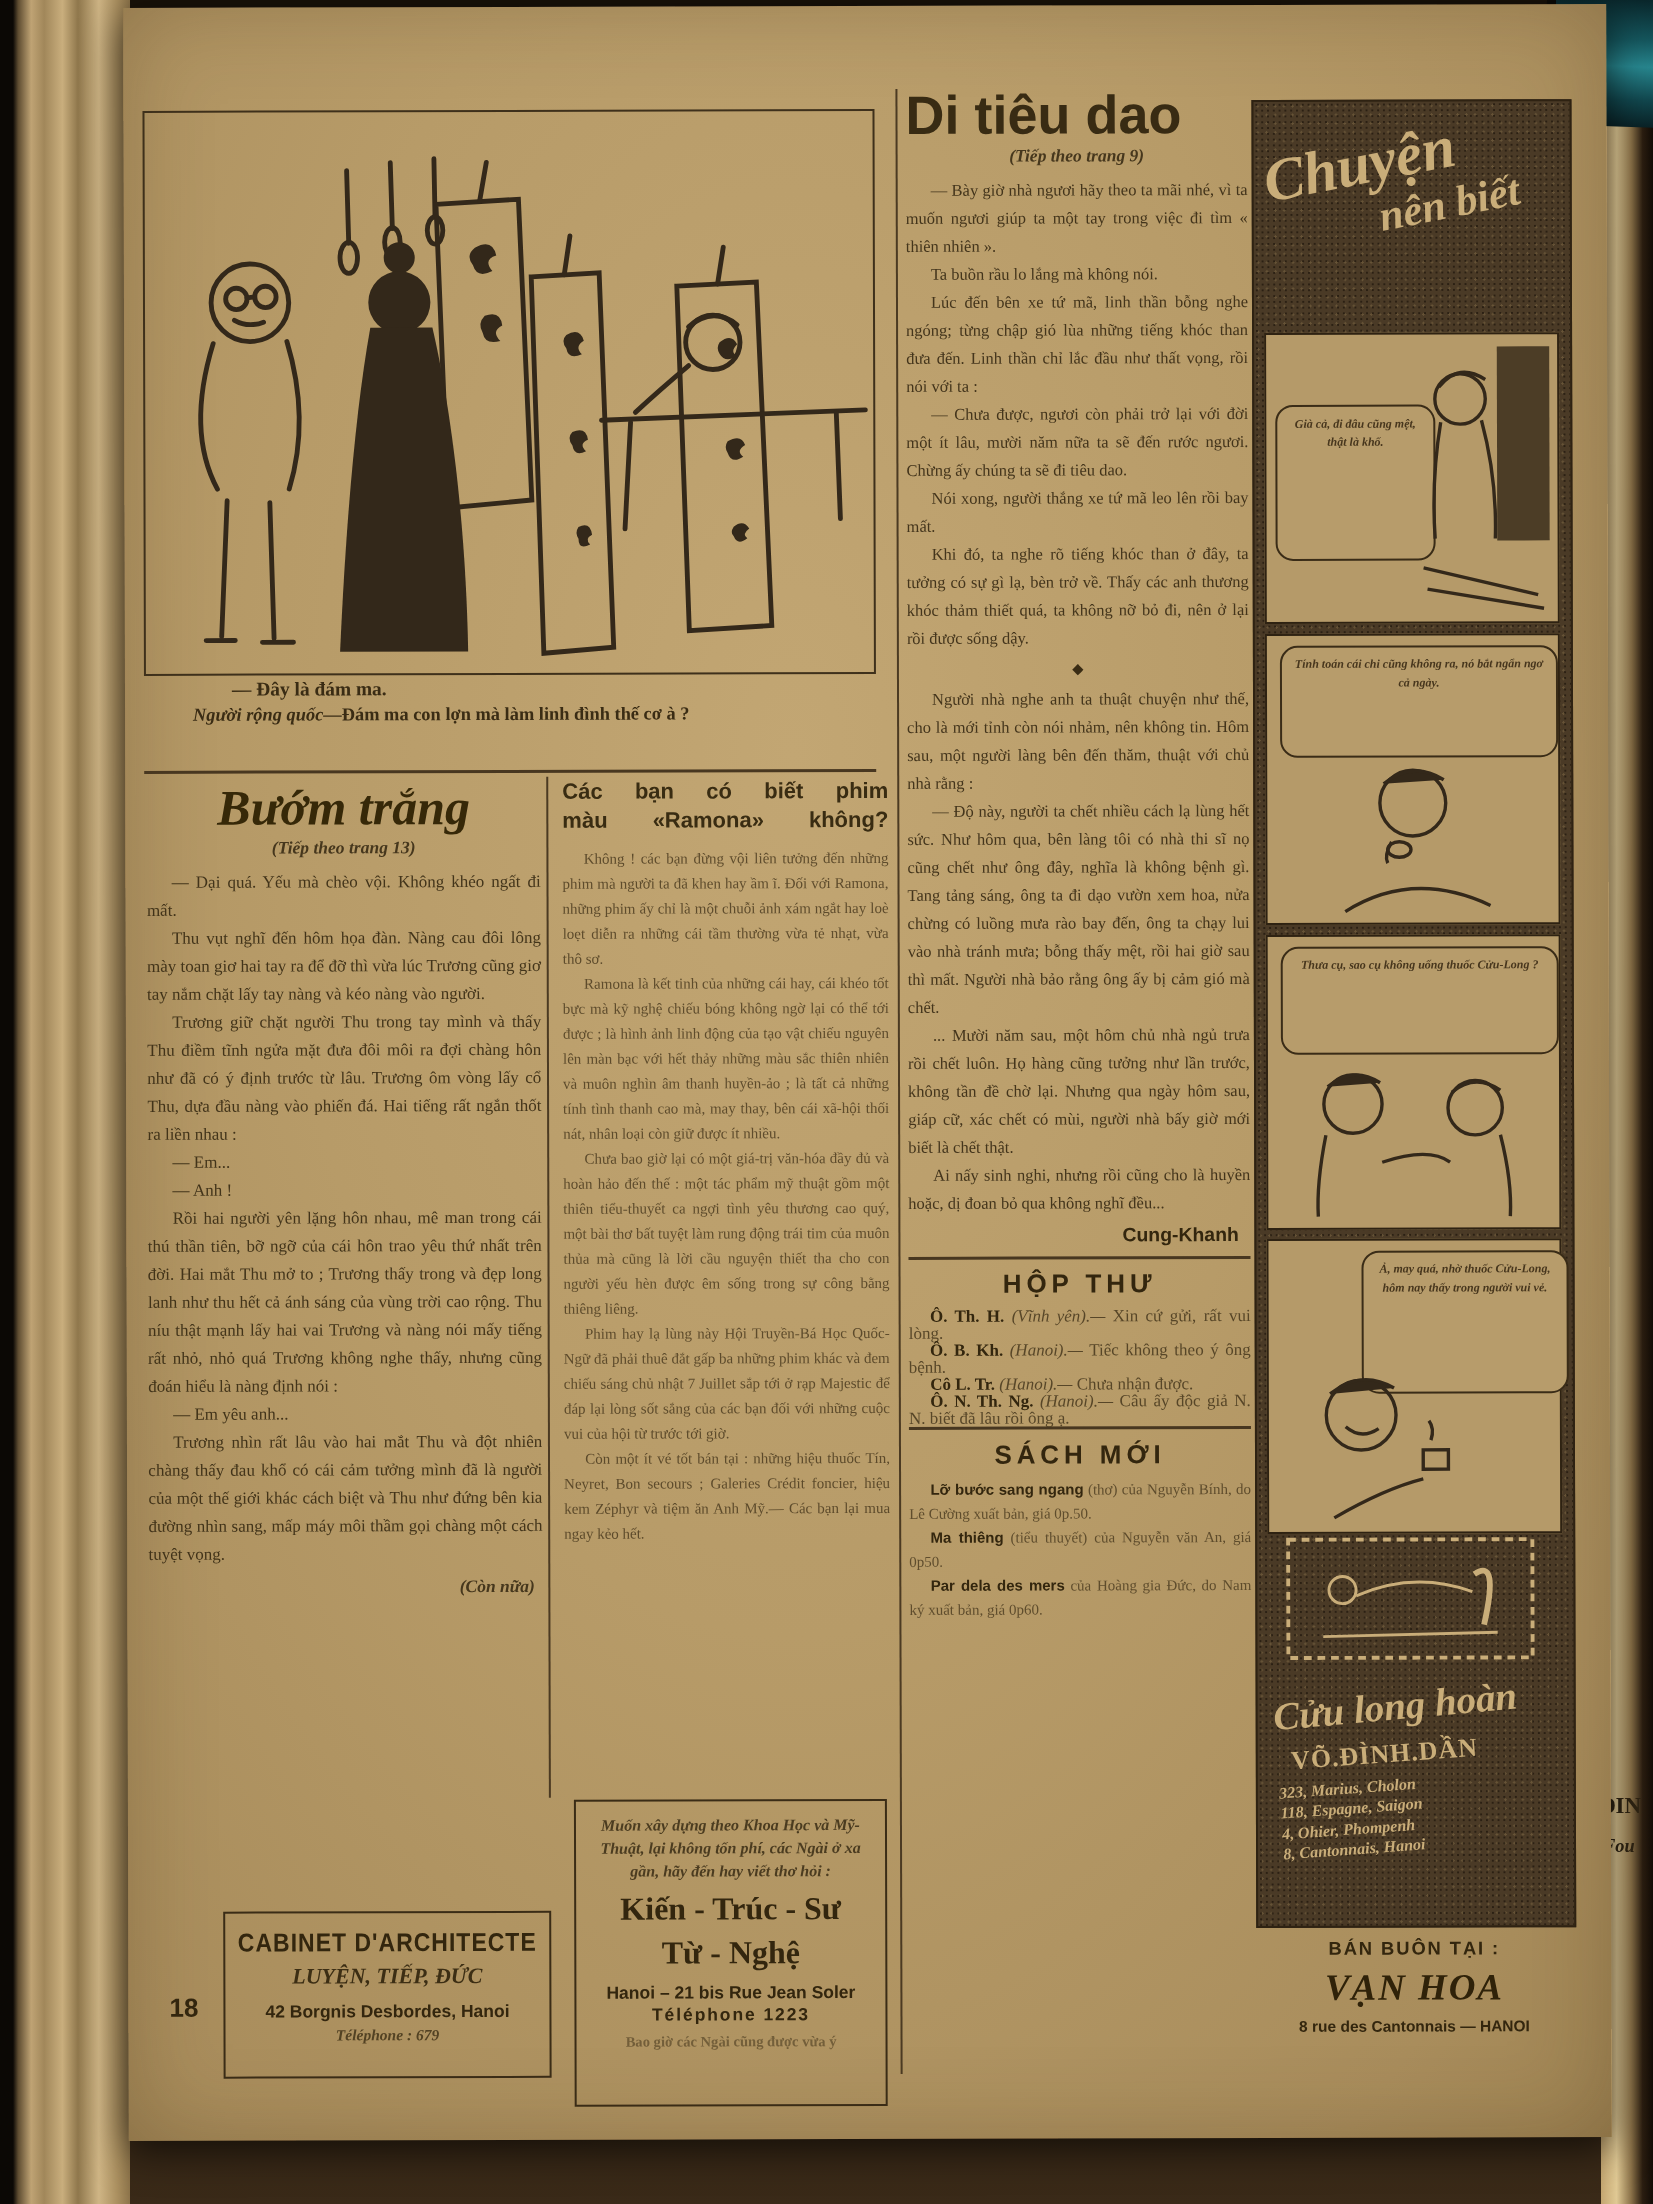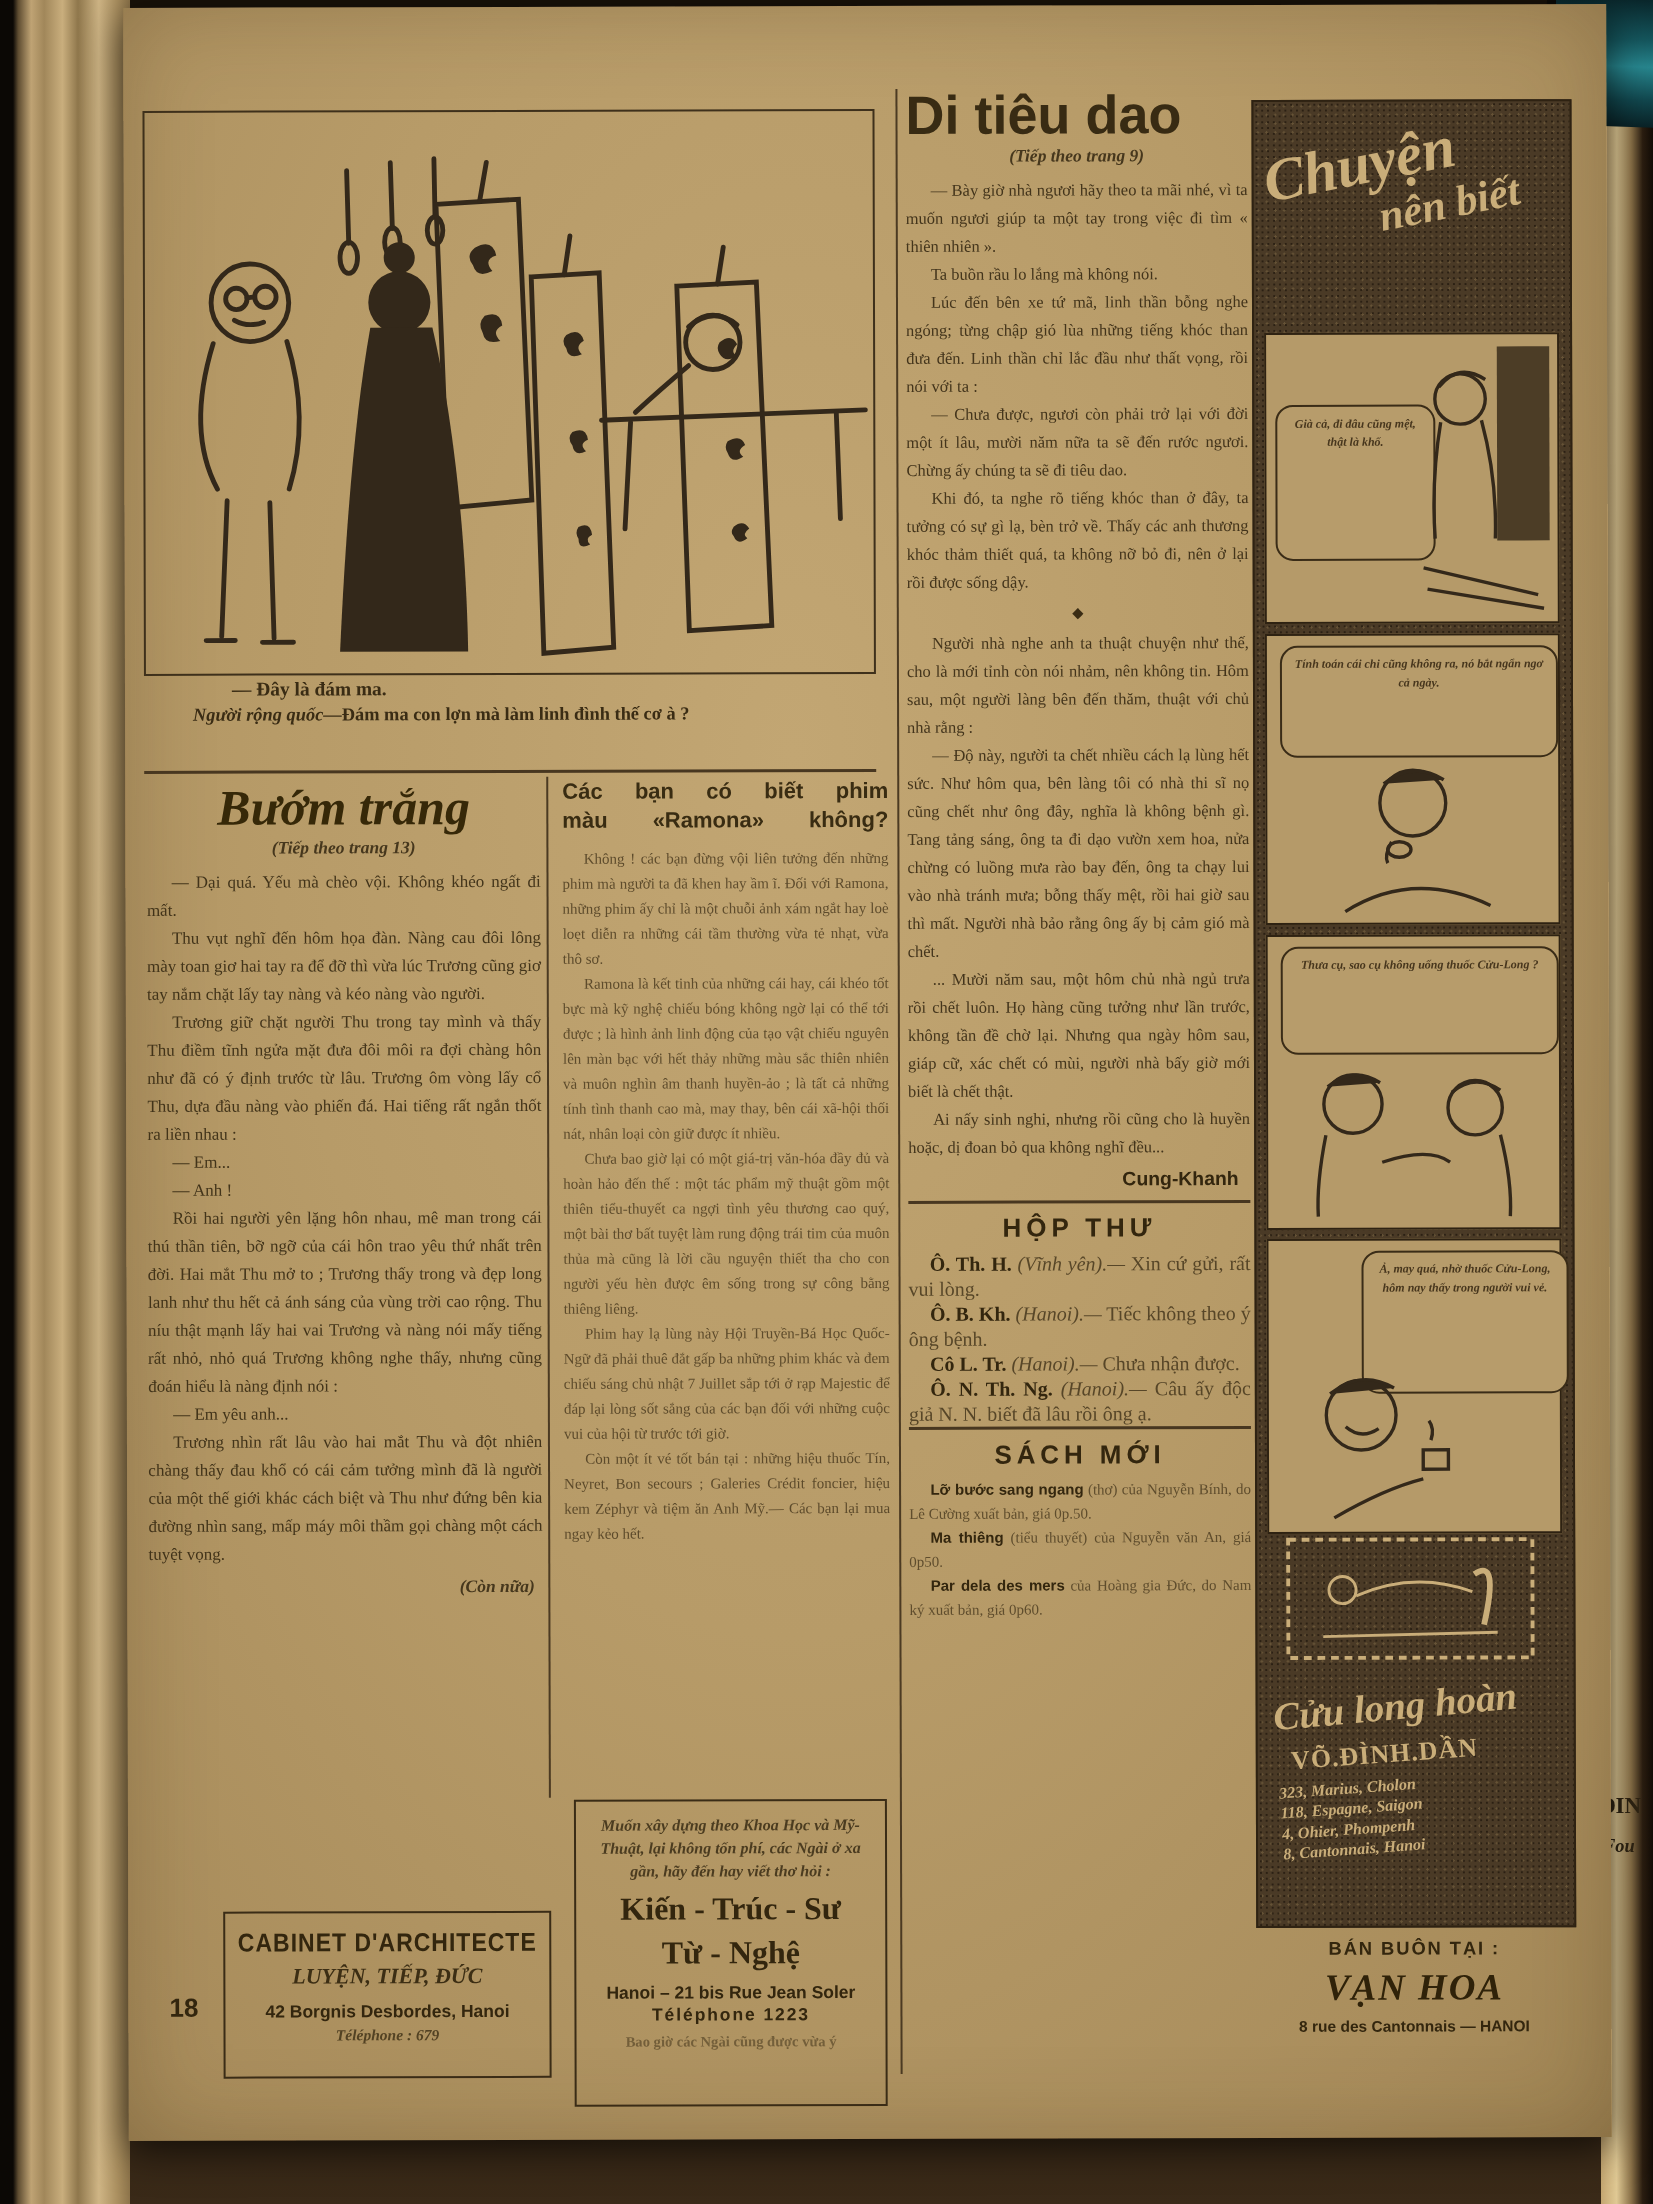--- a/index.html
+++ b/index.html
@@ -196,6 +196,7 @@
       <p class="dtd-p">Ta buồn rầu lo lắng mà không nói.</p>
       <p class="dtd-p">Lúc đến bên xe tứ mã, linh thần bỗng nghe ngóng; từng chập gió lùa những tiếng khóc than đưa đến. Linh thần chỉ lắc đầu như thất vọng, rồi nói với ta :</p>
       <p class="dtd-p">— Chưa được, ngươi còn phải trở lại với đời một ít lâu, mười năm nữa ta sẽ đến rước ngươi. Chừng ấy chúng ta sẽ đi tiêu dao.</p>
+      <p class="dtd-p">Nói xong, người thắng xe tứ mã leo lên rồi bay mất.</p>
       <p class="dtd-p">Khi đó, ta nghe rõ tiếng khóc than ở đây, ta tưởng có sự gì lạ, bèn trở về. Thấy các anh thương khóc thảm thiết quá, ta không nỡ bỏ đi, nên ở lại rồi được sống dậy.</p>
       <div class="diamond">◆</div>
       <p class="dtd-p">Người nhà nghe anh ta thuật chuyện như thế, cho là mới tỉnh còn nói nhảm, nên không tin. Hôm sau, một người làng bên đến thăm, thuật với chủ nhà rằng :</p>

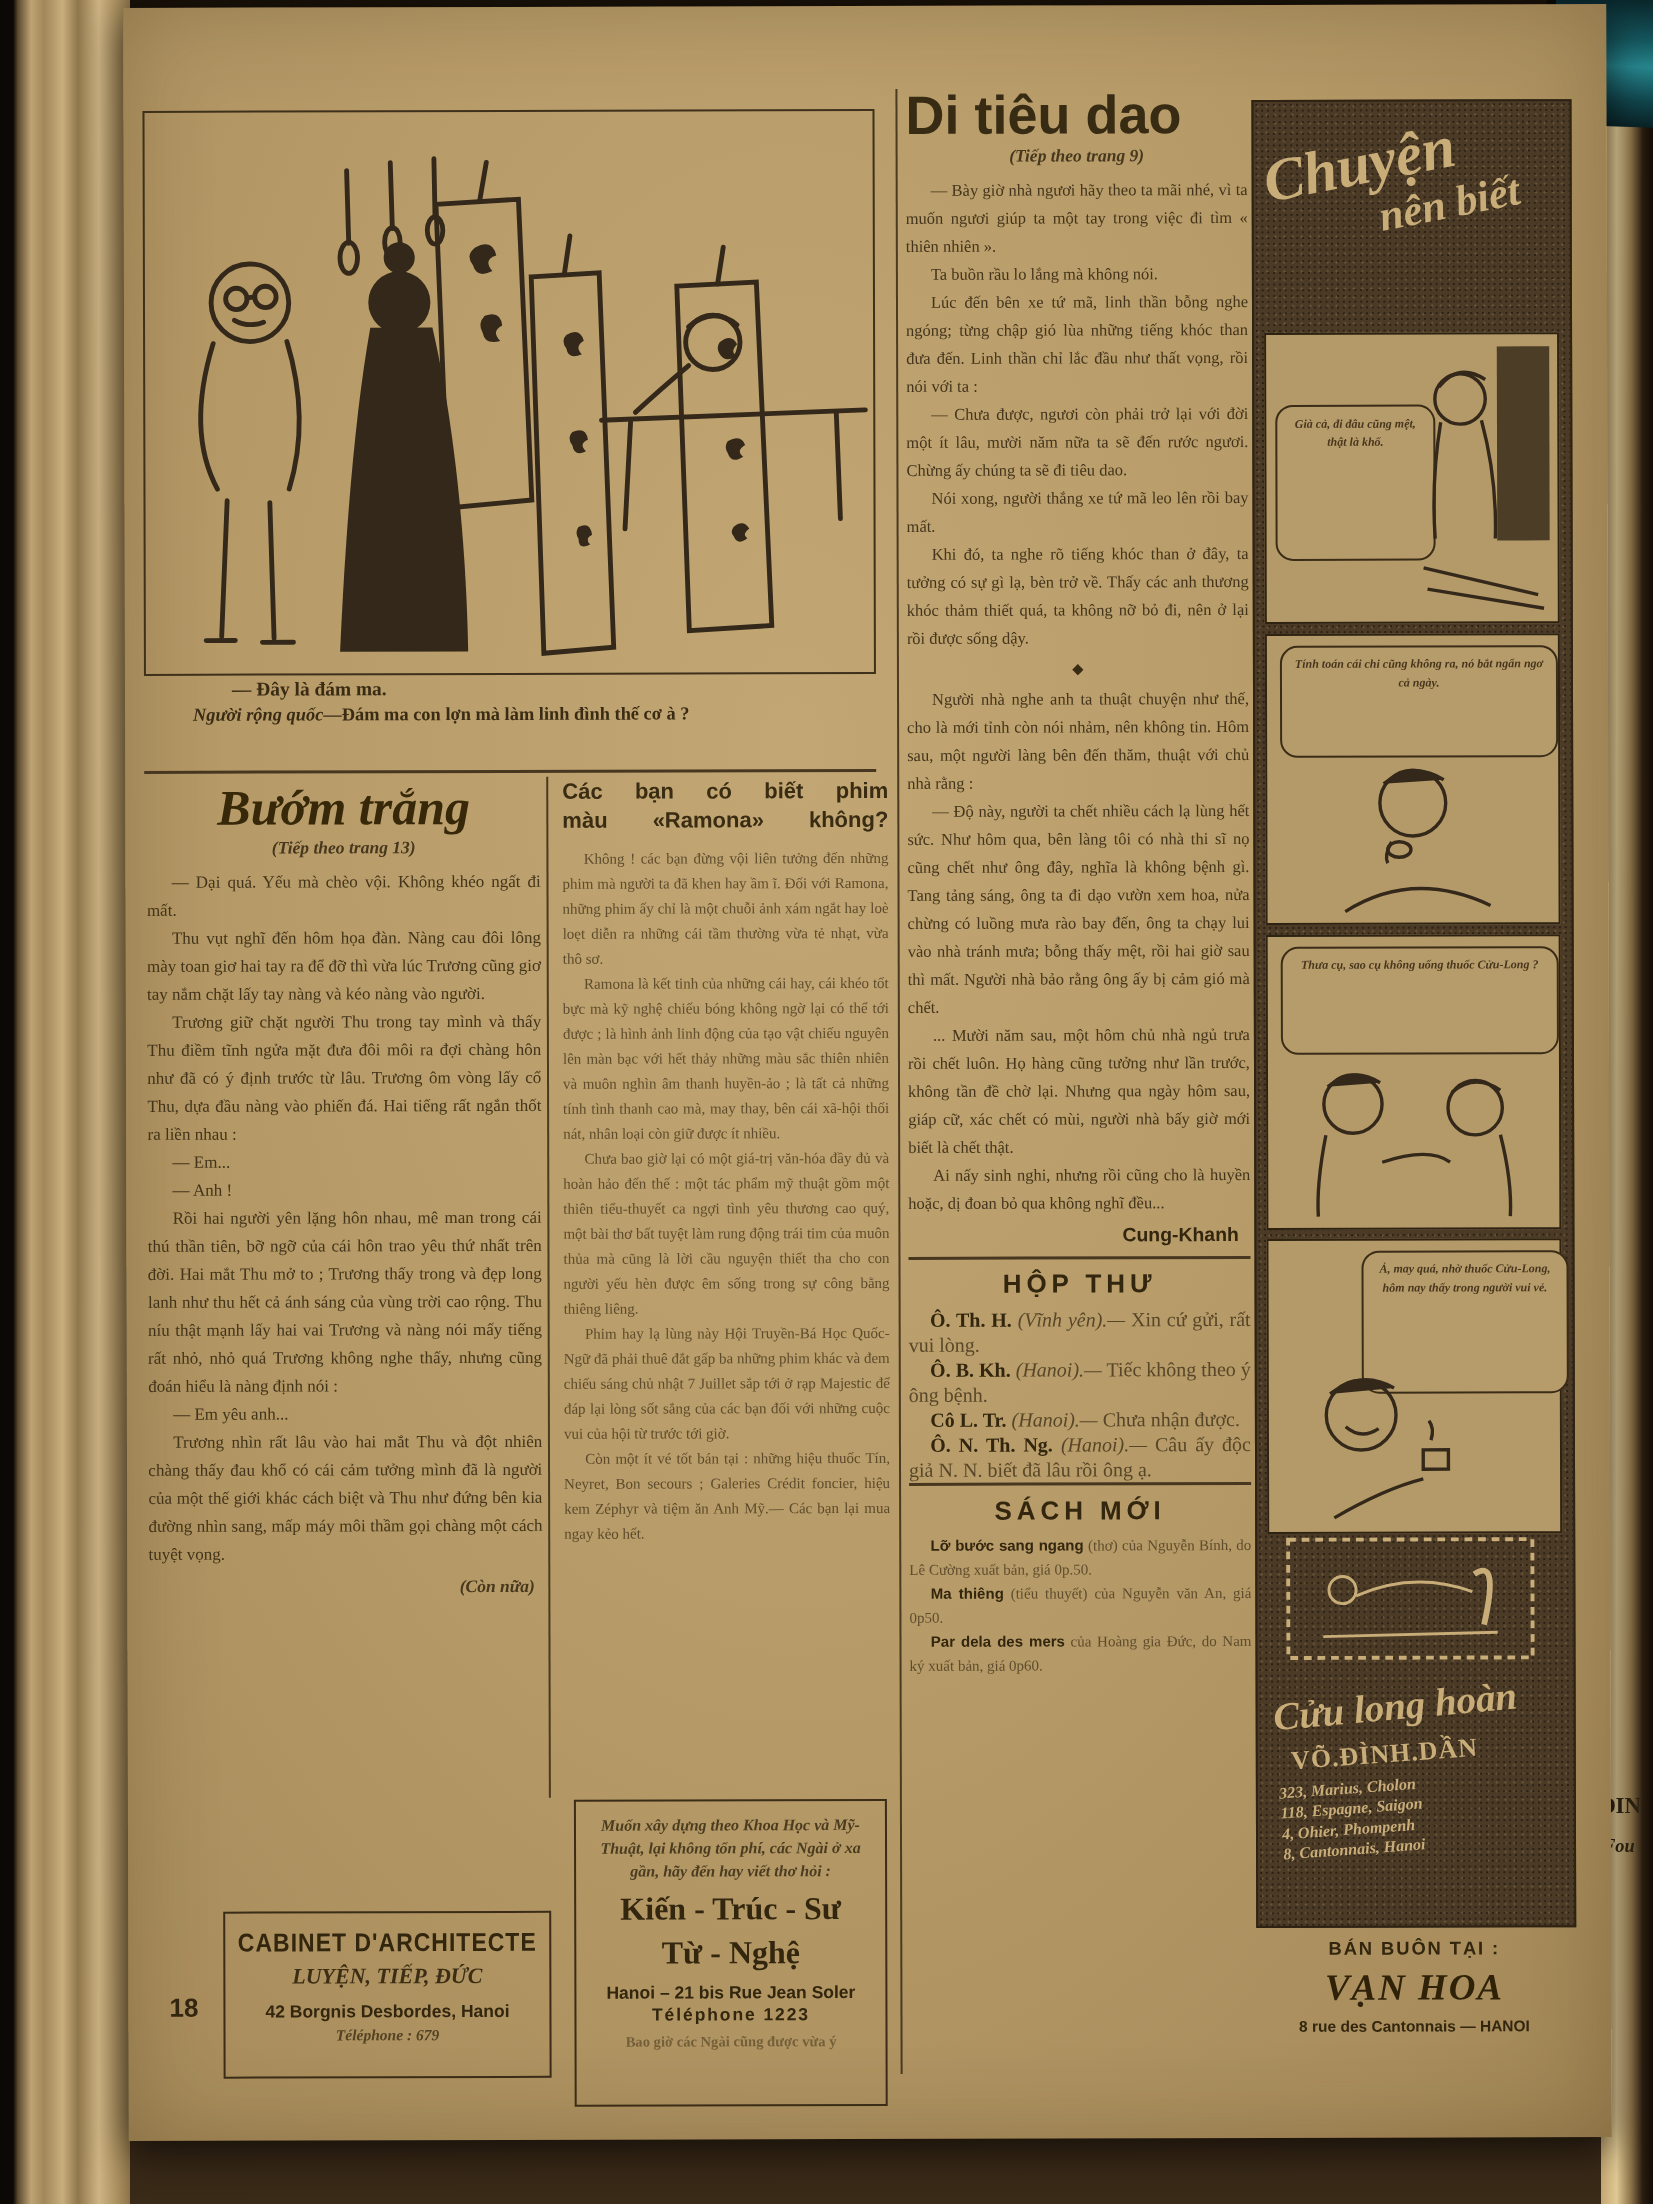--- a/index.html
+++ b/index.html
@@ -38,7 +38,7 @@
   .diamond{text-align:center;font-size:14.6px;color:#3a2c14;margin:7.8px 0;}
   .sig{text-align:right;font-weight:700;font-size:19.4px;color:#33260e;margin:5.8px 11.6px 9.7px 0;}
   .sec-title{text-align:center;font-weight:700;font-size:26px;letter-spacing:4.9px;color:#33260e;margin:9.7px 0 7.8px;}
-  .ht-p{font-size:20px;line-height:25px;text-indent:21.3px;color:rgba(66,51,26,.82);}
+  .ht-p{font-size:17px;line-height:17px;text-indent:21.3px;color:rgba(66,51,26,.82);}
   .ht-p b{font-weight:700;color:#33260e;}
   .ht-p i{font-style:italic;}
   .sm-p{font-size:15px;line-height:24px;text-indent:21.3px;color:rgba(66,51,26,.75);}

